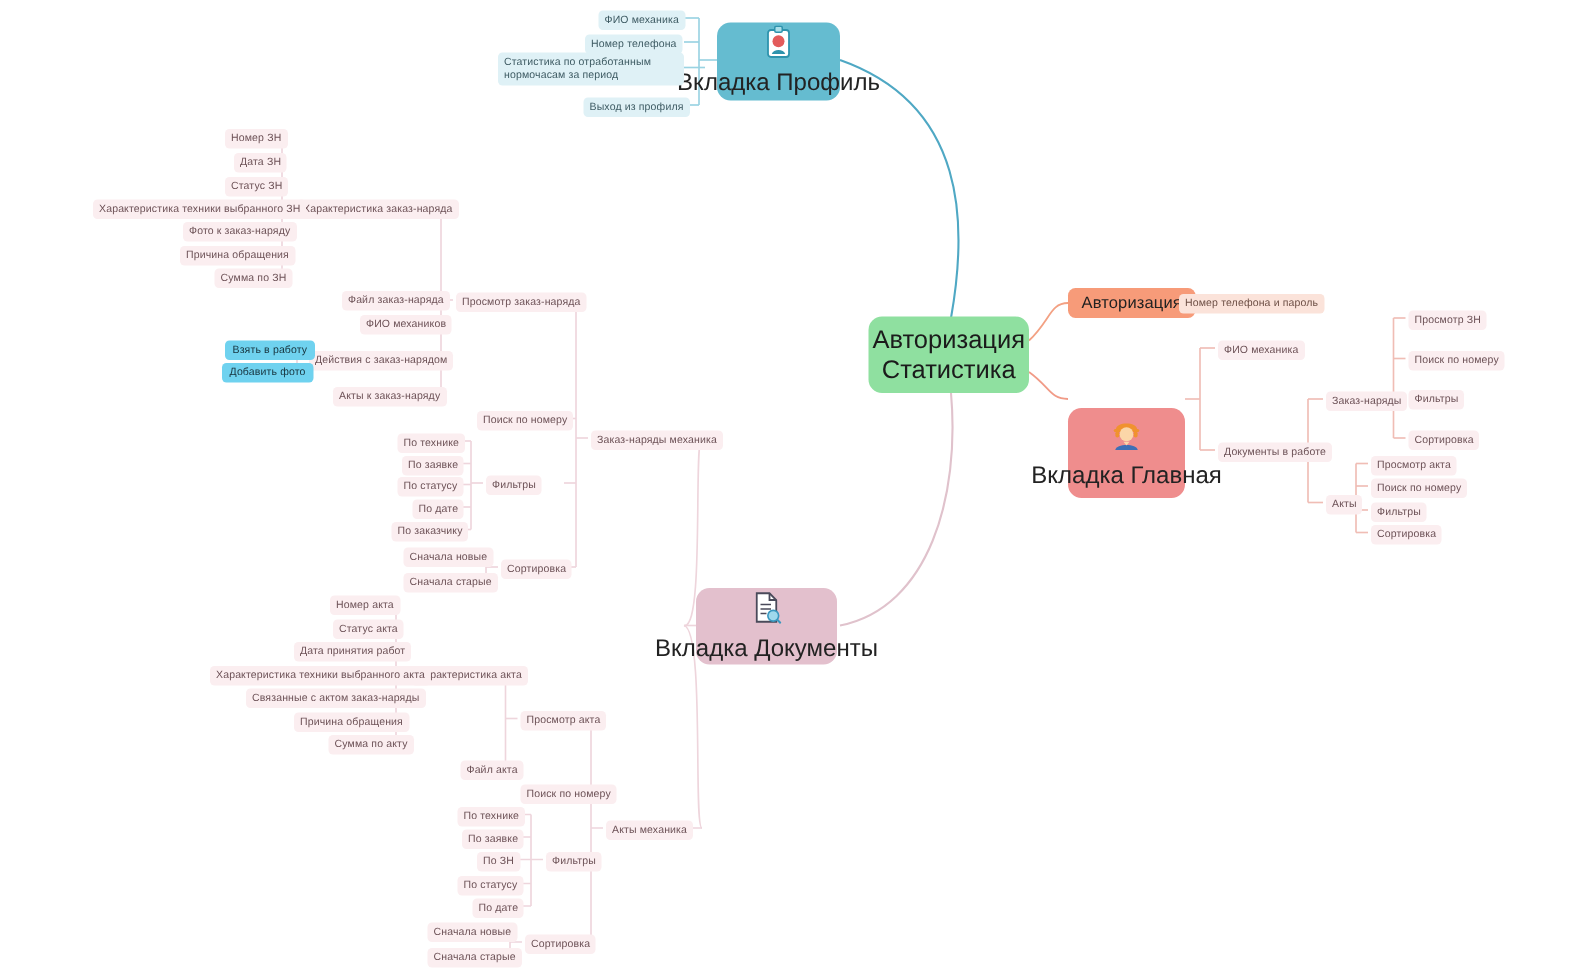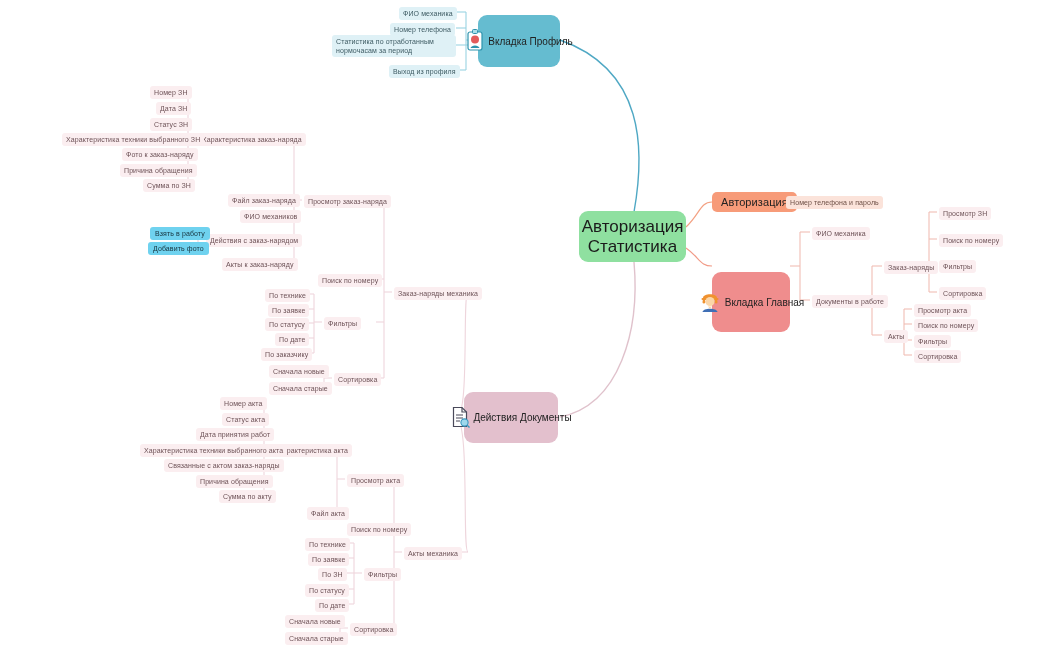--- a/index.html
+++ b/index.html
@@ -19,9 +19,9 @@
 
   
   .tabnode{
-    border-radius:9px;display:flex;flex-direction:row;
+    border-radius:9px;display:flex;flex-direction:column;
     align-items:center;justify-content:center;gap:3px;
-    font-size:10px;color:#222;padding:6px 8px;
+    font-size:16px;color:#222;padding:6px 8px;
   }
   .tabnode.blue{background:#65bcd0;}
   .tabnode.pink{background:#e3c0cd;}

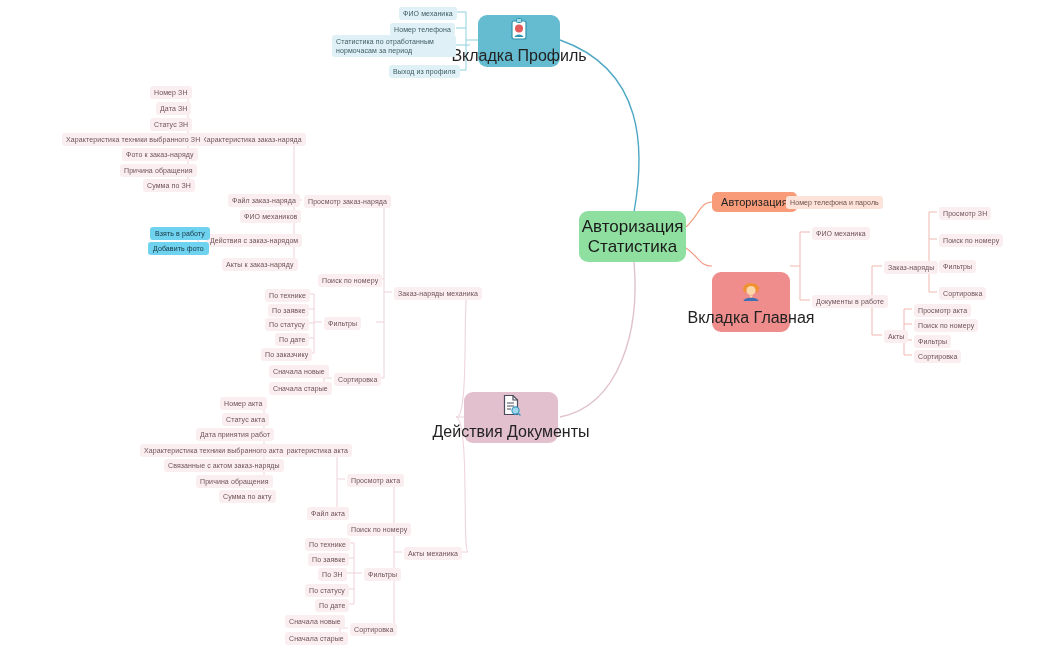--- a/index.html
+++ b/index.html
@@ -244,7 +244,7 @@
         <path d="M17.2 19.2 L19.5 21.5" stroke="#3a97bf" stroke-width="1.4"></path>
       </svg>
     </span>
-    <span class="lbl">Действия Документы</span>
+    <span class="lbl">Вкладка Документы</span>
   </div>
 
   <div class="pill pink" style="left:394px;top:287px;">Заказ-наряды механика</div>

